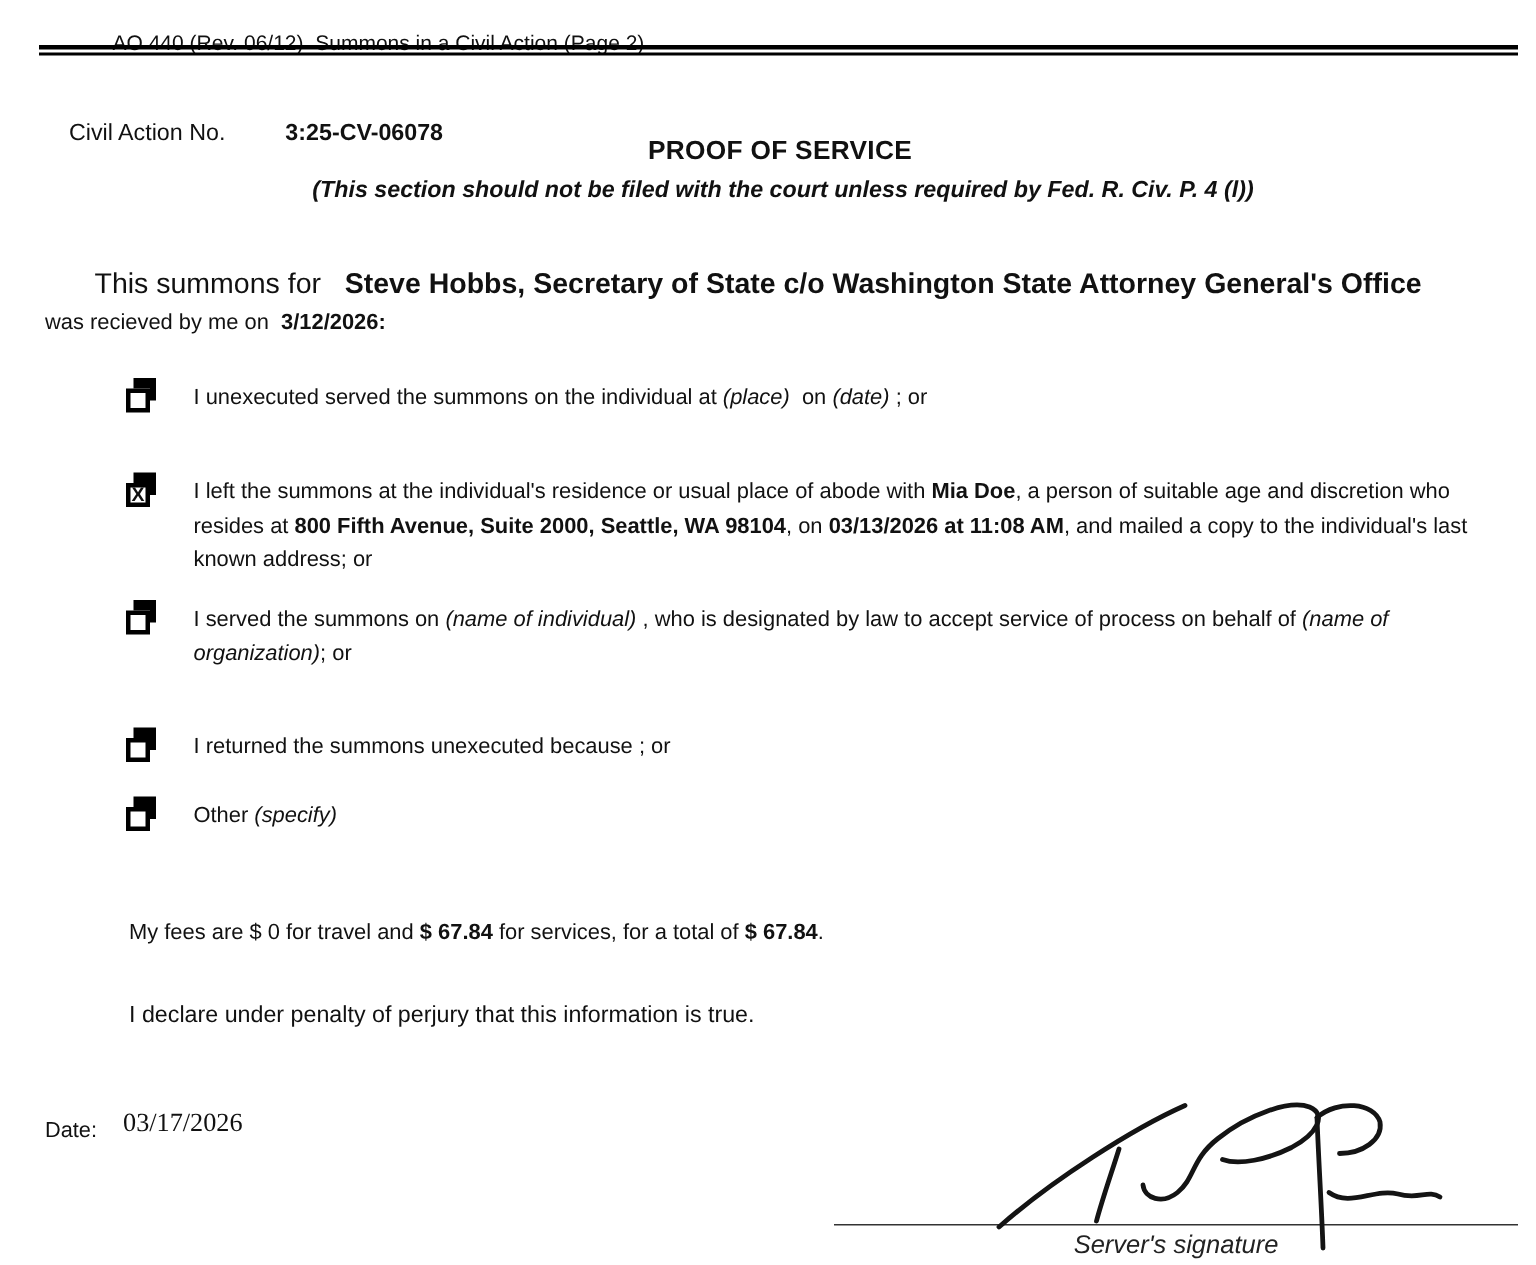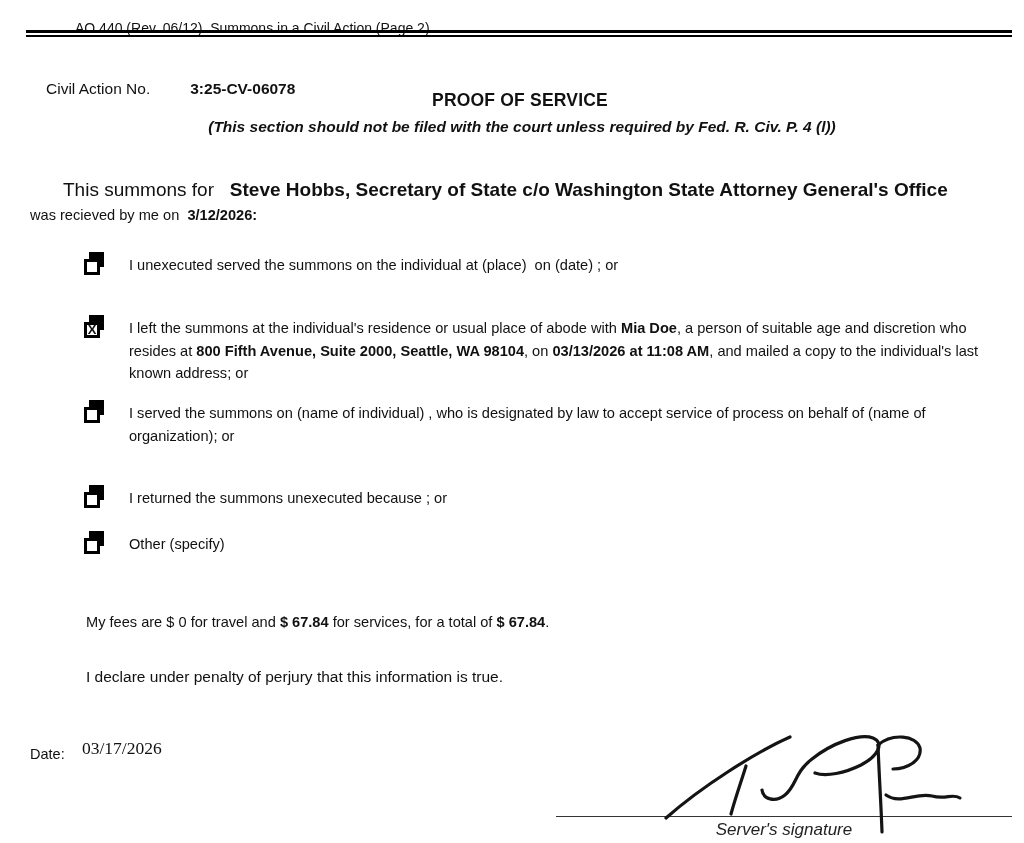--- a/index.html
+++ b/index.html
@@ -13,7 +13,7 @@
   }
   .pre{white-space:pre-wrap;}
   .b{font-weight:700;margin-top:34px;}
-  .i{}
+  .i{font-style:italic;}
   .form-header{
     position:absolute;left:30px;top:20px;
     font-size:14px;

